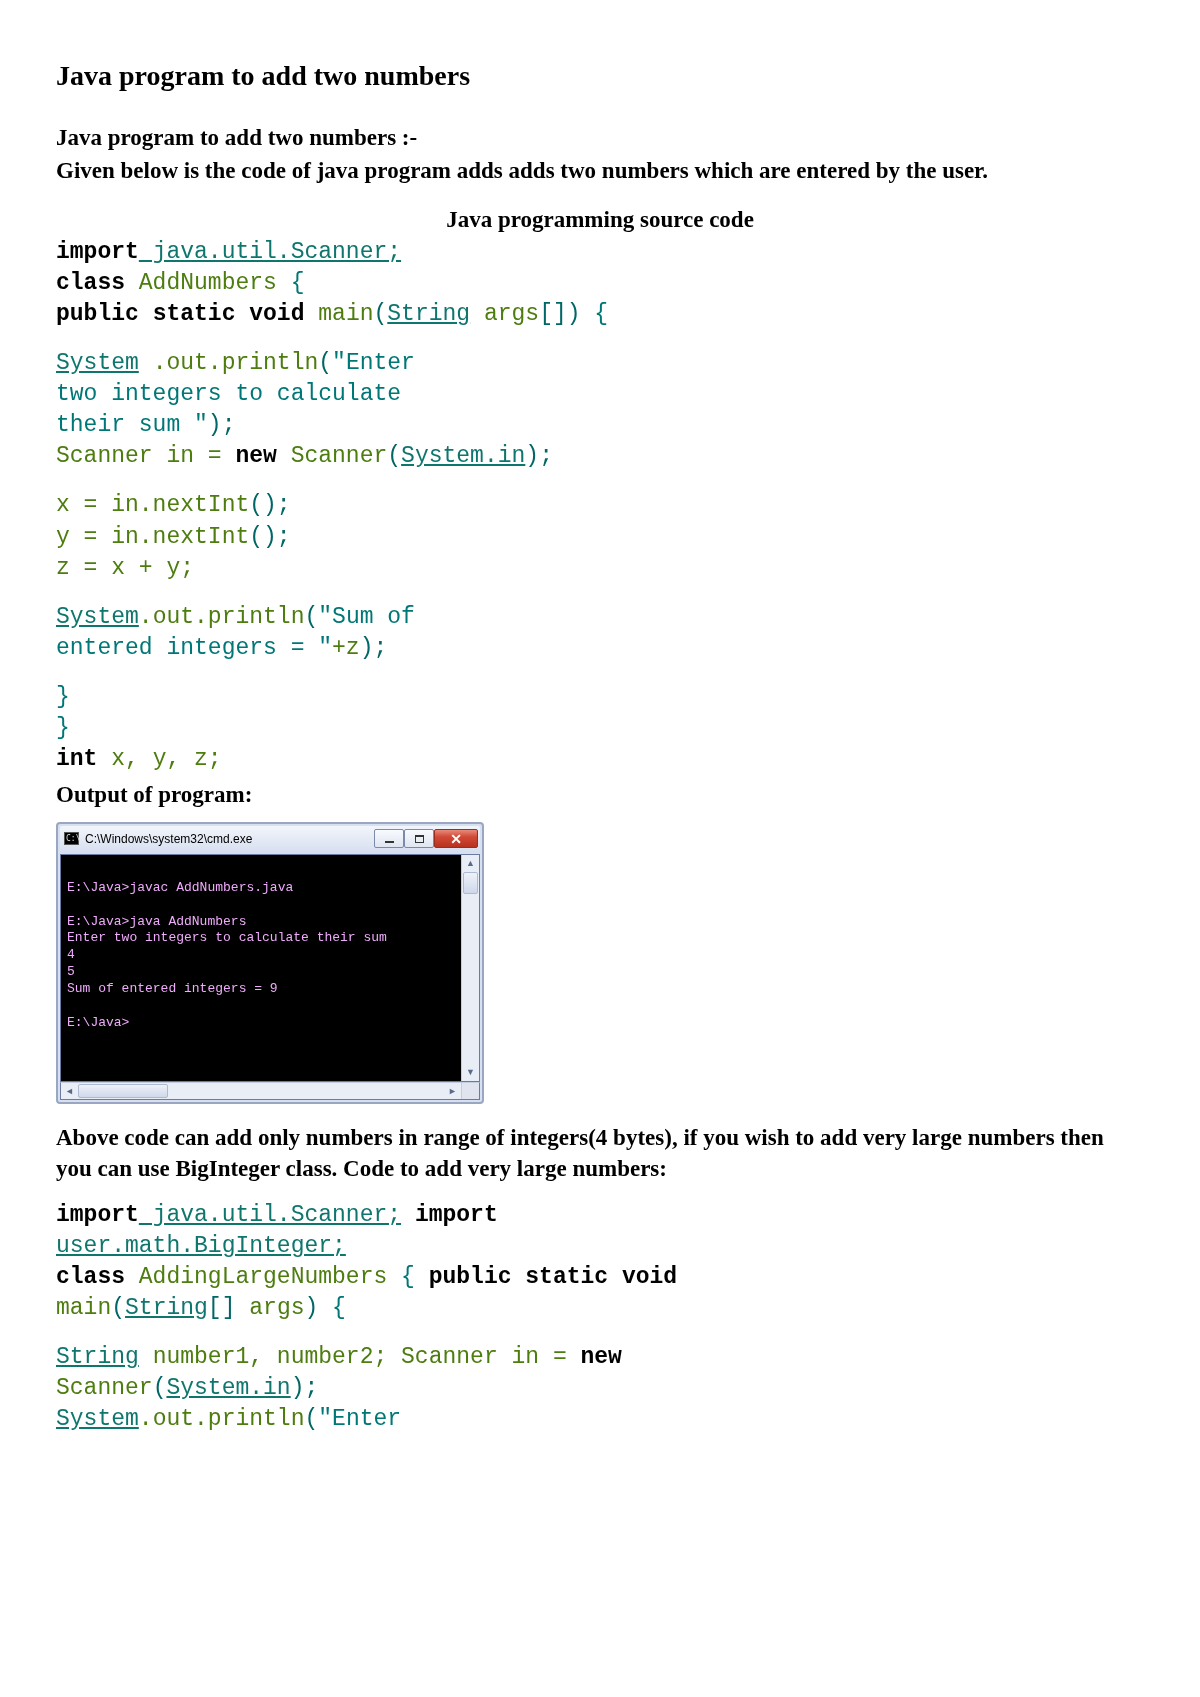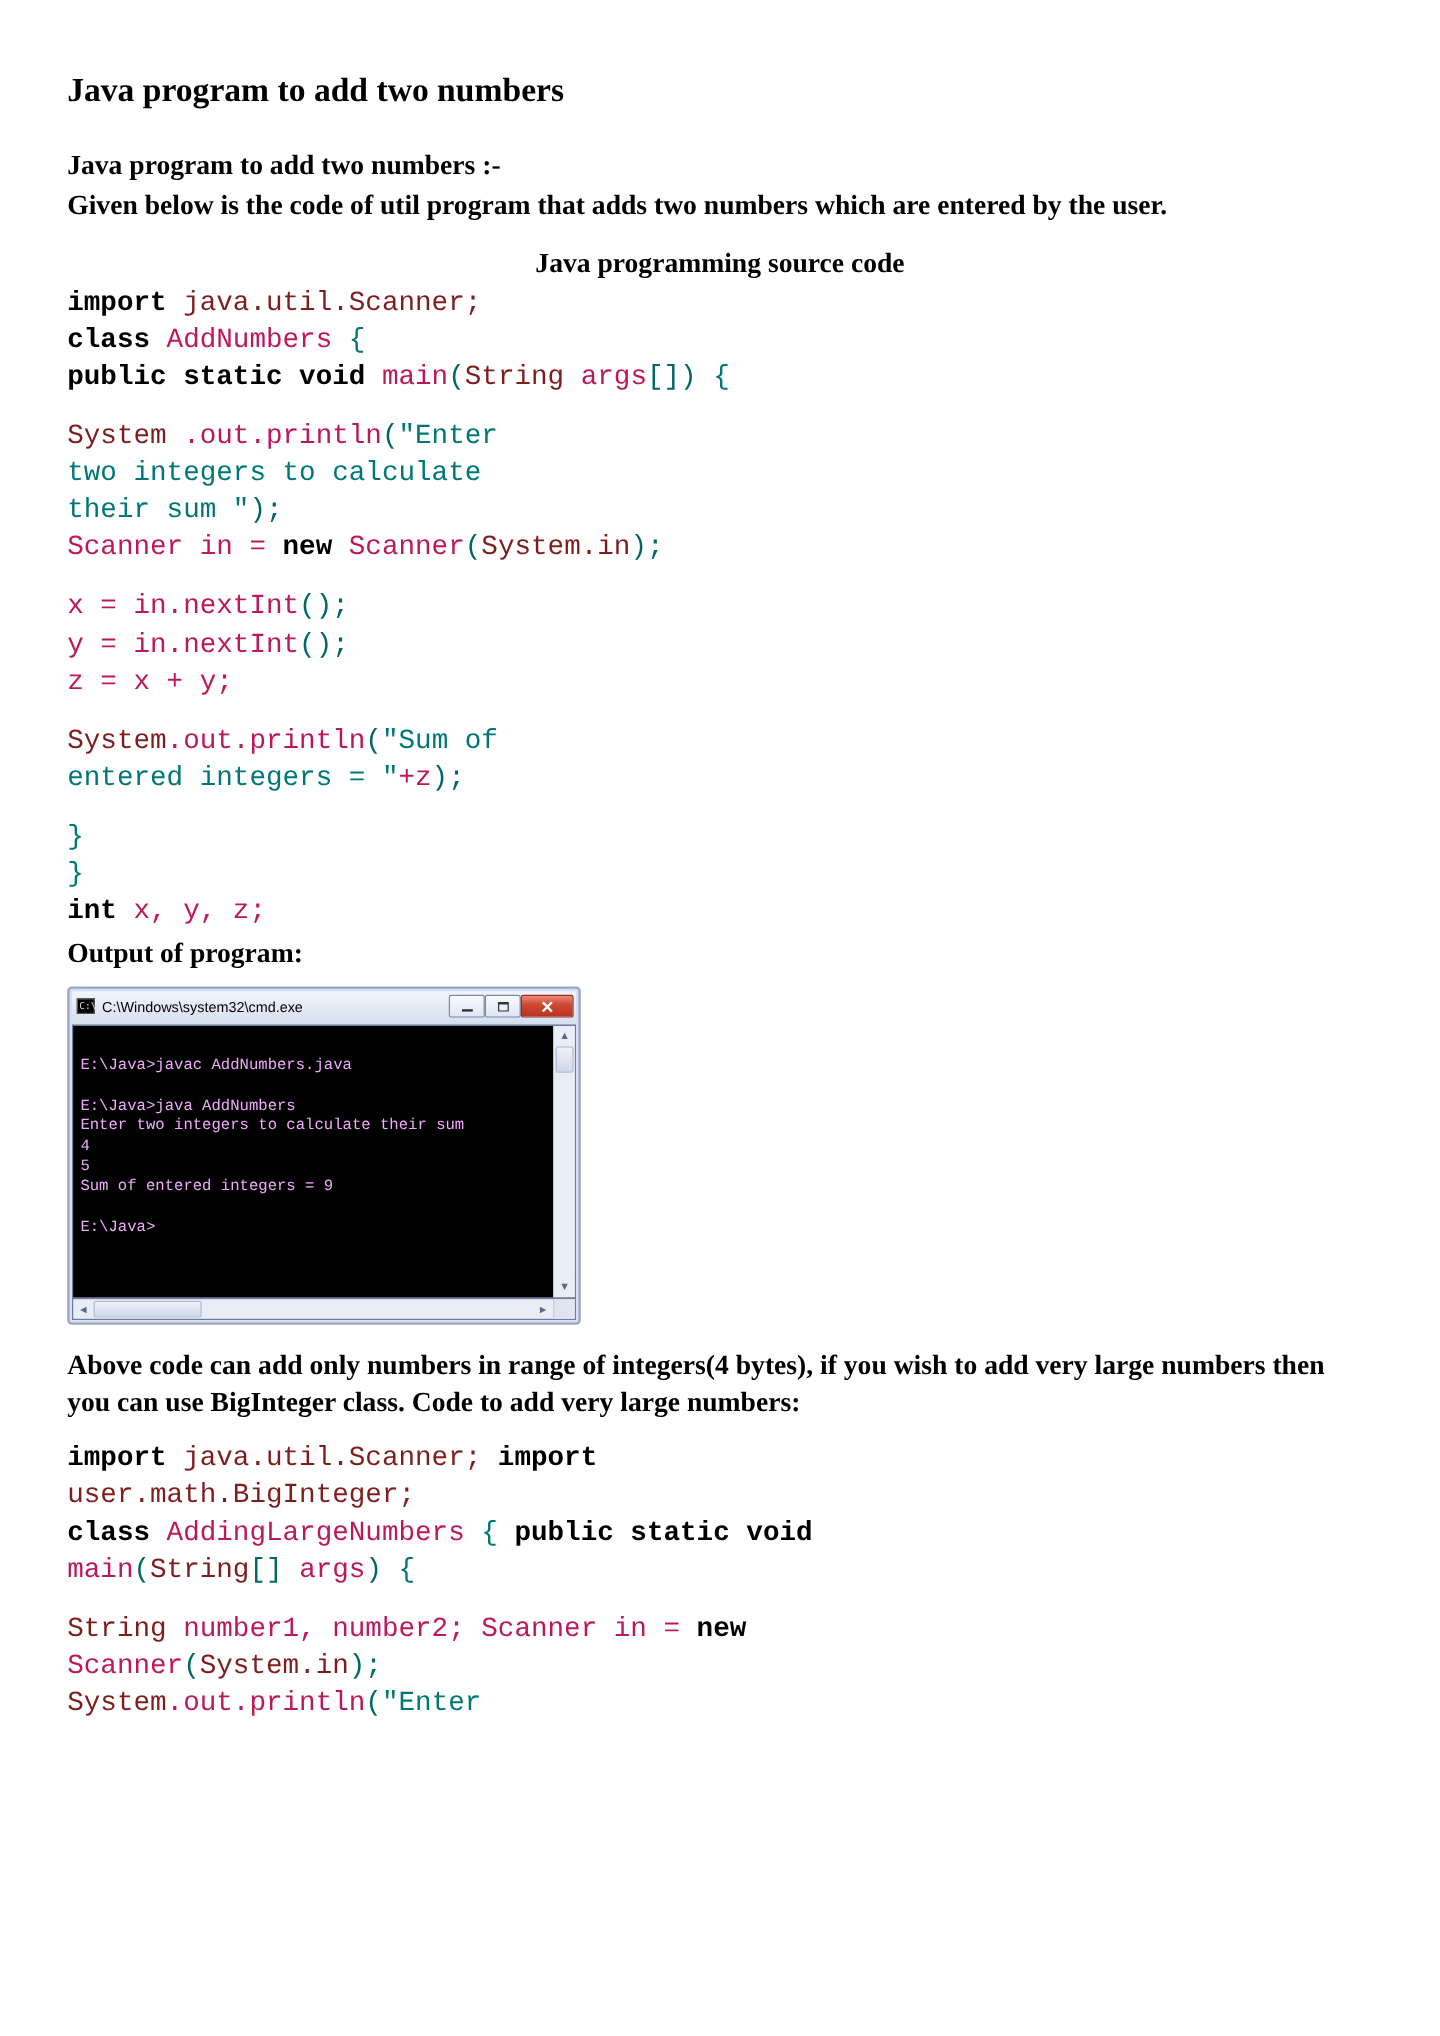--- a/index.html
+++ b/index.html
@@ -186,7 +186,7 @@
 <h1>Java program to add two numbers</h1>
 
 <p>Java program to add two numbers :-</p>
-<p style="margin-top:-10px;">Given below is the code of util program that adds two numbers which are entered by the user.</p>
+<p style="margin-top:-10px;">Given below is the code of java program adds adds two numbers which are entered by the user.</p>
 
 <p style="margin-top:18px; margin-bottom:2px;text-align:center;">Java programming source code</p>
 

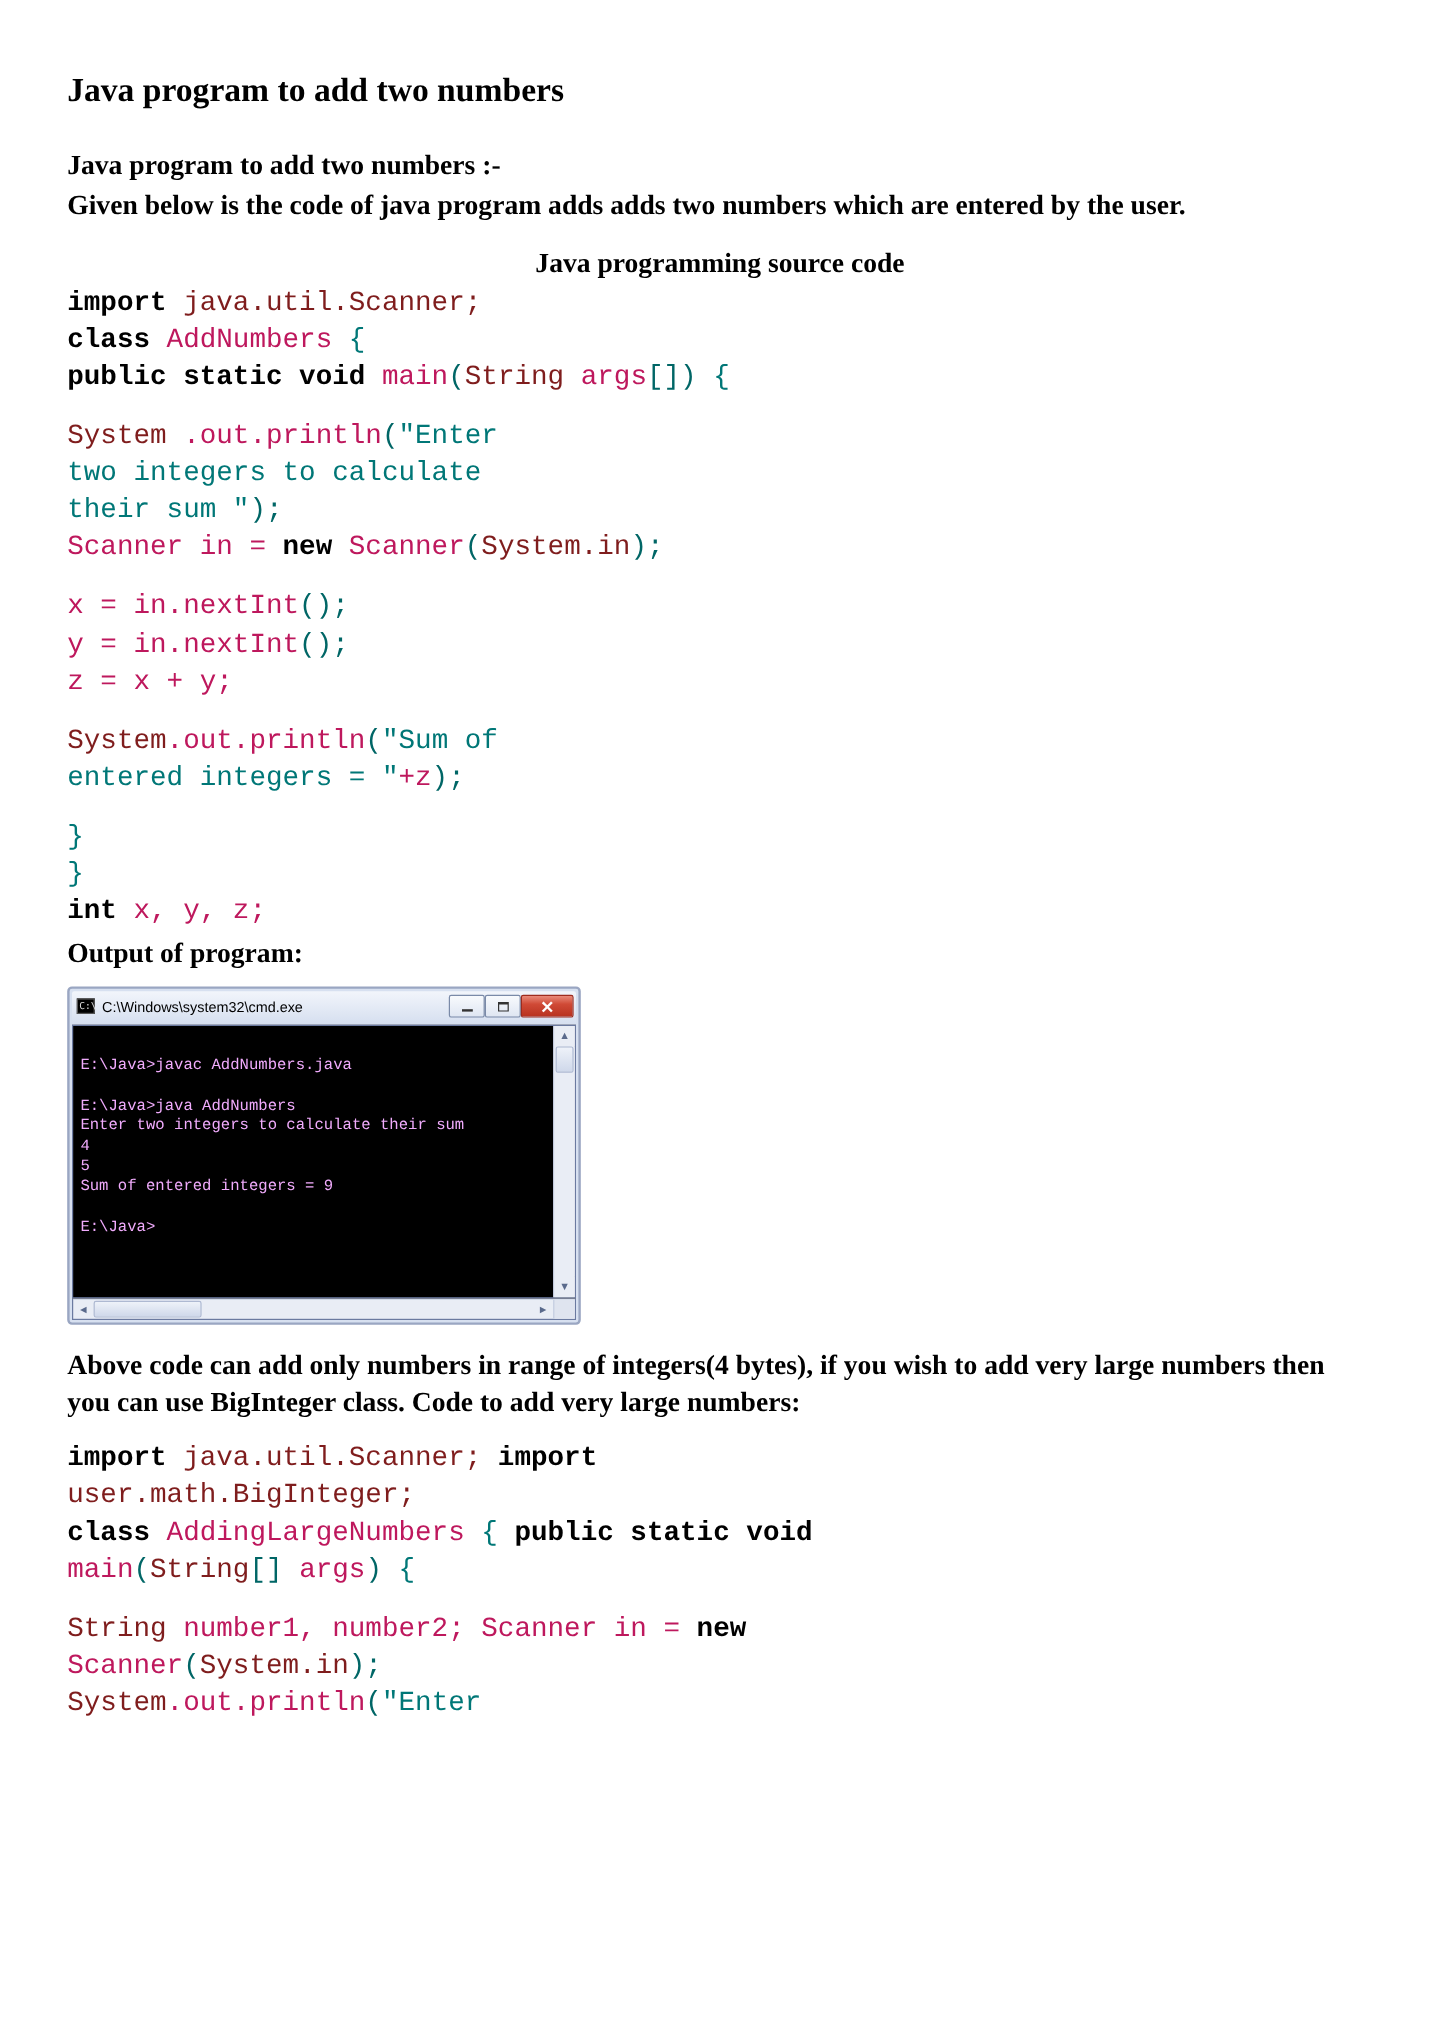--- a/index.html
+++ b/index.html
@@ -30,7 +30,7 @@
     white-space: pre-wrap;
   }
   .kw { font-weight: bold; color: #000000; }
-  .cls { color: #7f1d1d; }
+  .cls { color: #0f766e; text-decoration: underline; }
   .str { color: #007777; }
   .sym { color: #007777; }
   .paren { color: #006666; }

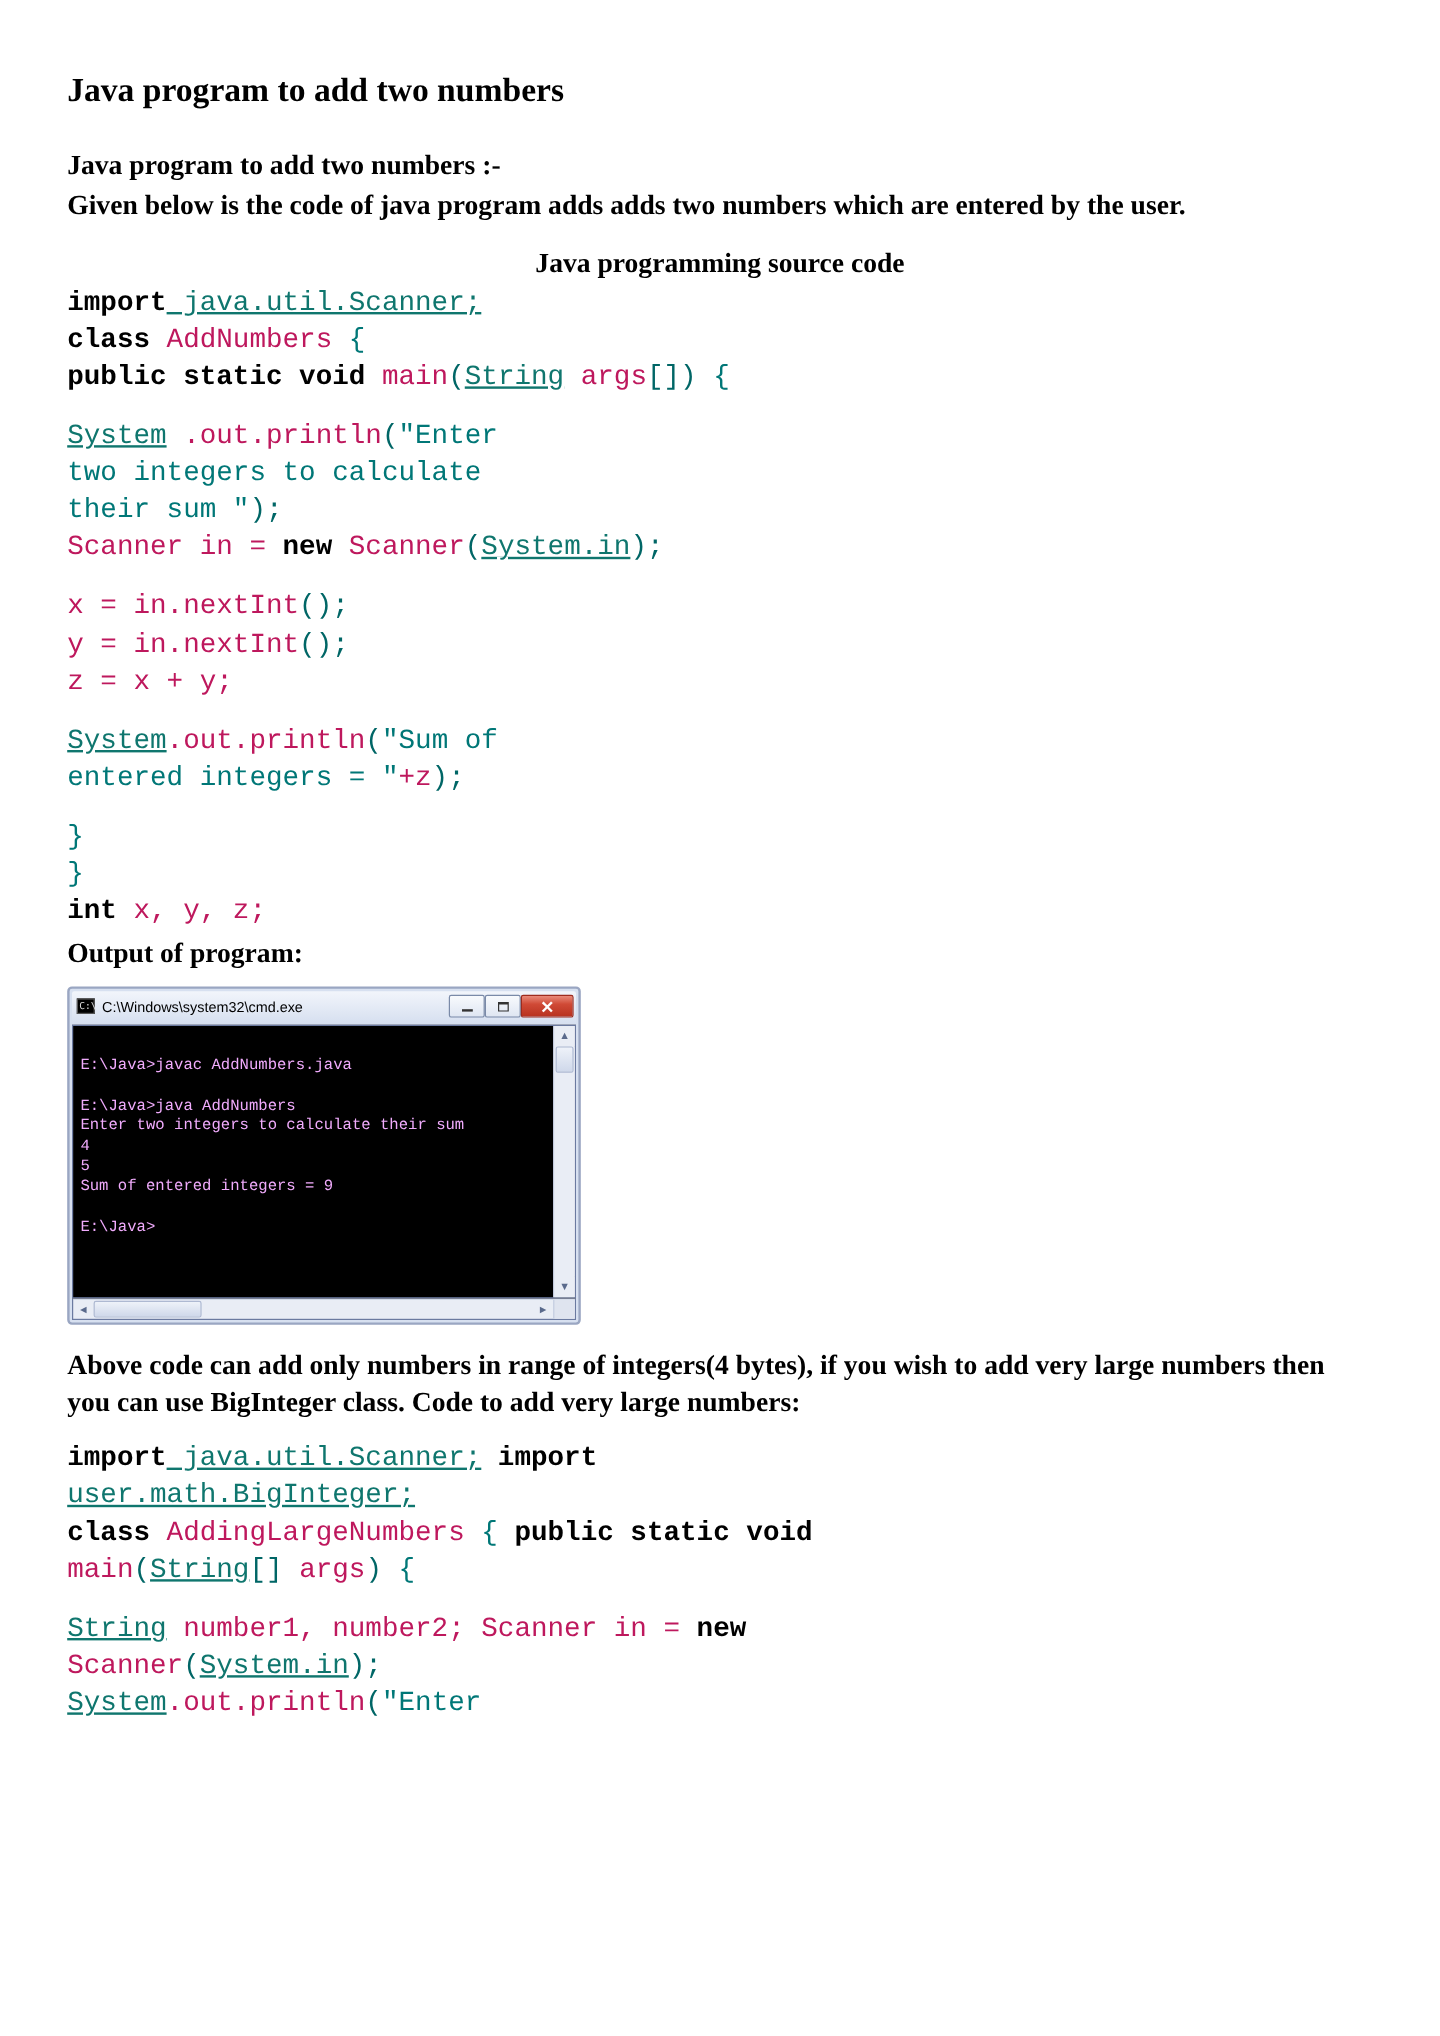--- a/index.html
+++ b/index.html
@@ -34,7 +34,7 @@
   .str { color: #007777; }
   .sym { color: #007777; }
   .paren { color: #006666; }
-  .nm { color: #be185d; }
+  .nm { color: #4d7c0f; }
 
   
   .cmd-window {

